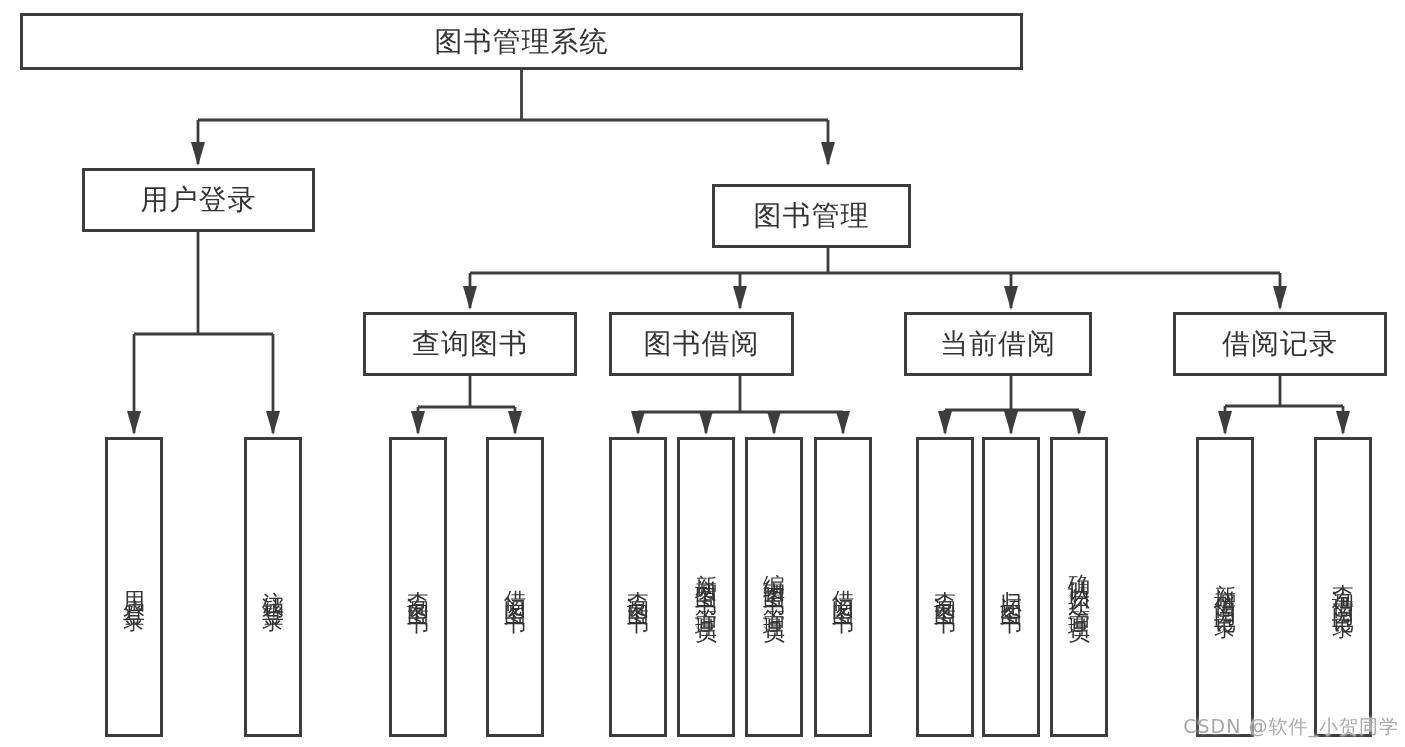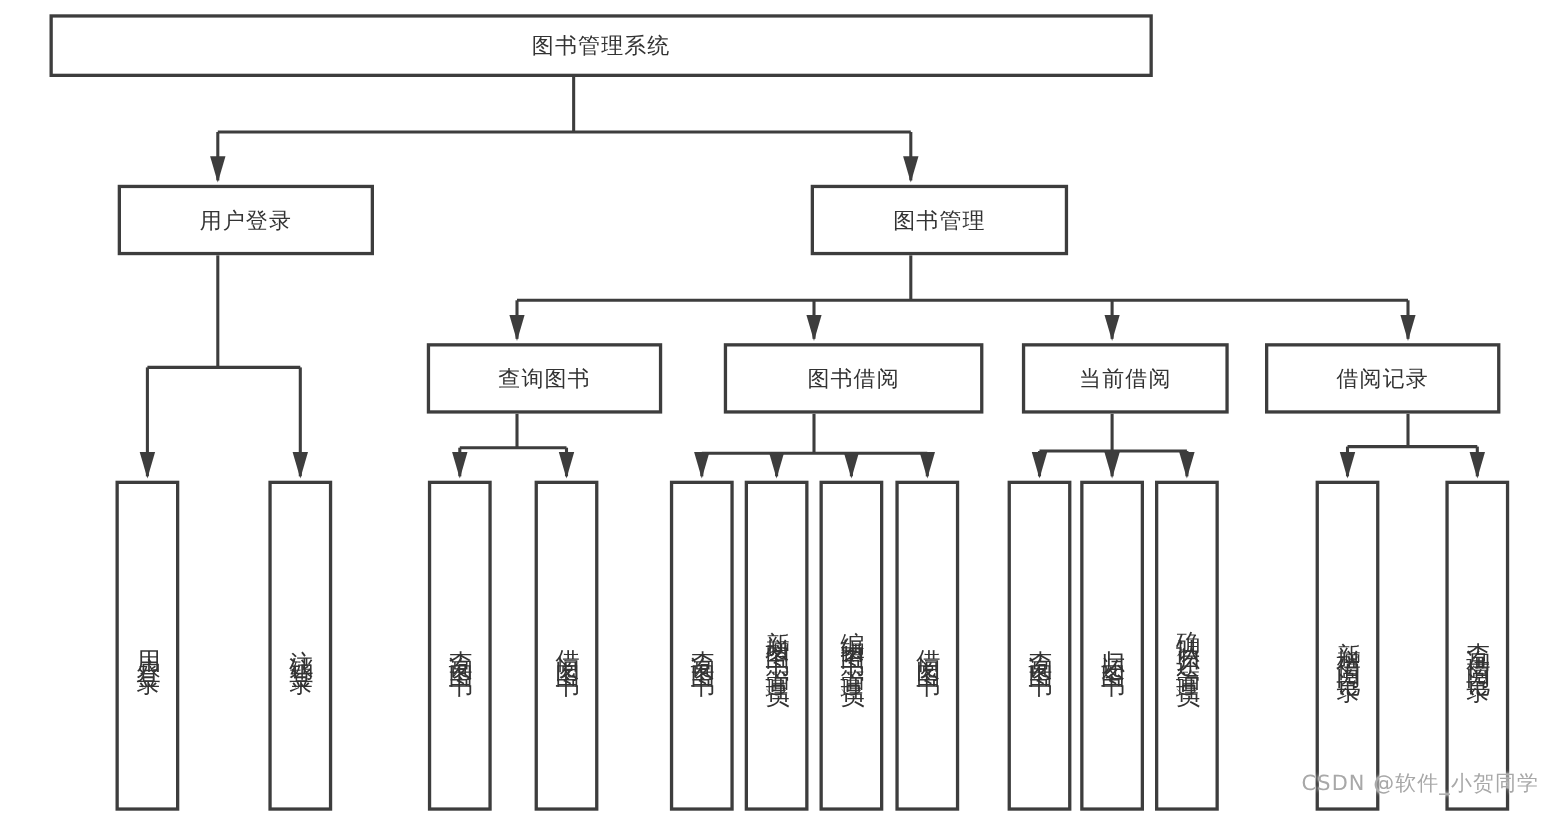--- a/index.html
+++ b/index.html
@@ -41,7 +41,7 @@
     z-index:1;
     color:var(--text);
   }
-  .hbox{font-size:20px;letter-spacing:1px;margin-left:25px;}
+  .hbox{font-size:28px;letter-spacing:1px;}
   .vbox{width:58px;height:300px;top:437px;}
   .vbox .vtext{
     writing-mode:vertical-rl;

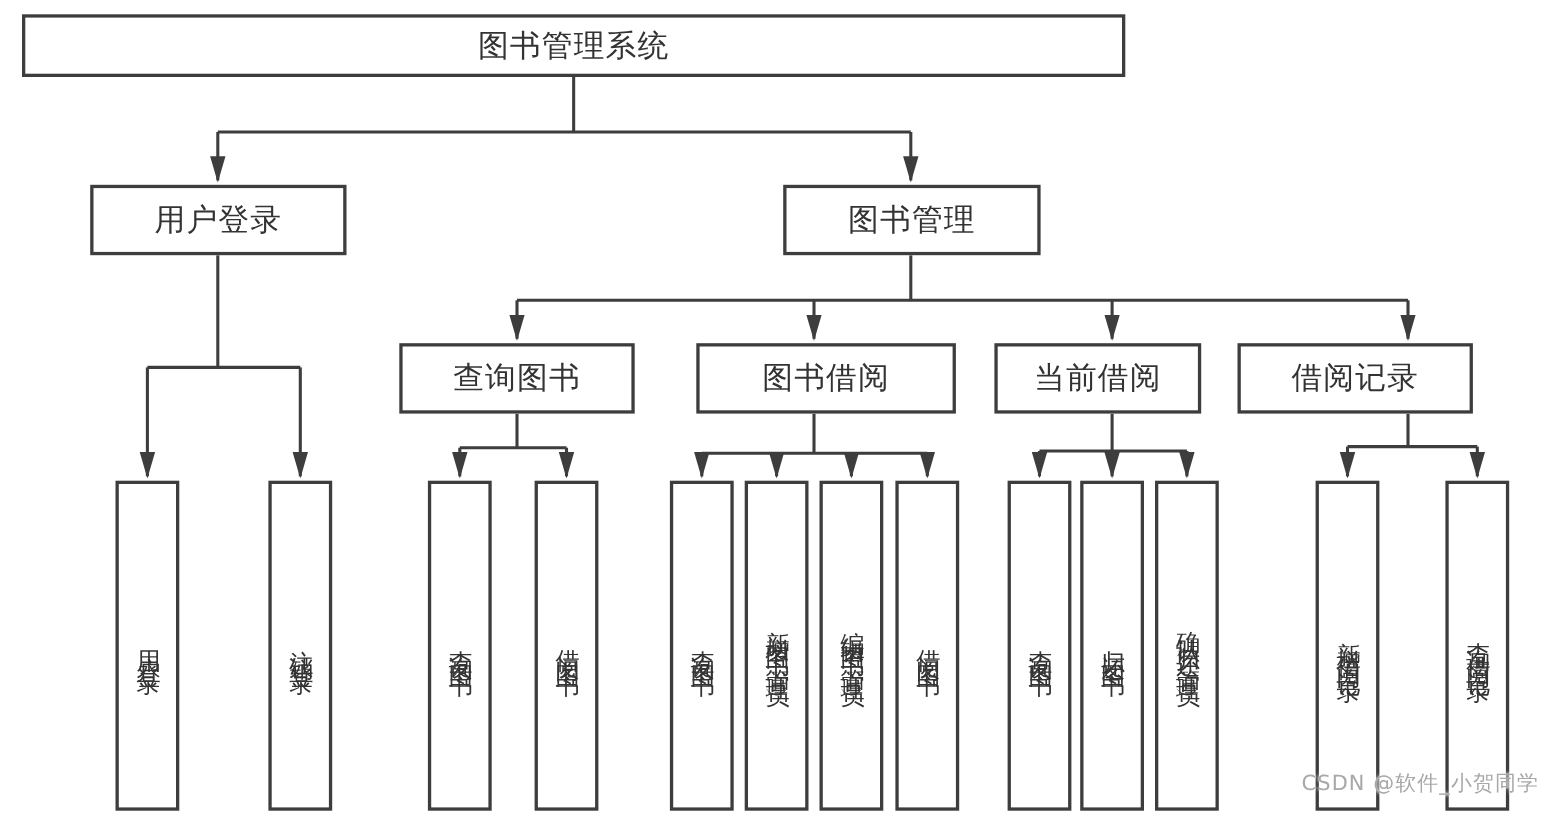--- a/index.html
+++ b/index.html
@@ -118,7 +118,7 @@
   <div class="node hbox" style="left:20px;top:13px;width:1003px;height:57px;">图书管理系统</div>
 
   <div class="node hbox" style="left:82px;top:168px;width:233px;height:64px;">用户登录</div>
-  <div class="node hbox" style="left:712px;top:168px;width:234px;height:64px;">图书管理</div>
+  <div class="node hbox" style="left:712px;top:184px;width:199px;height:64px;">图书管理</div>
 
   <div class="node hbox" style="left:363px;top:312px;width:214px;height:64px;">查询图书</div>
   <div class="node hbox" style="left:633px;top:312px;width:236px;height:64px;">图书借阅</div>

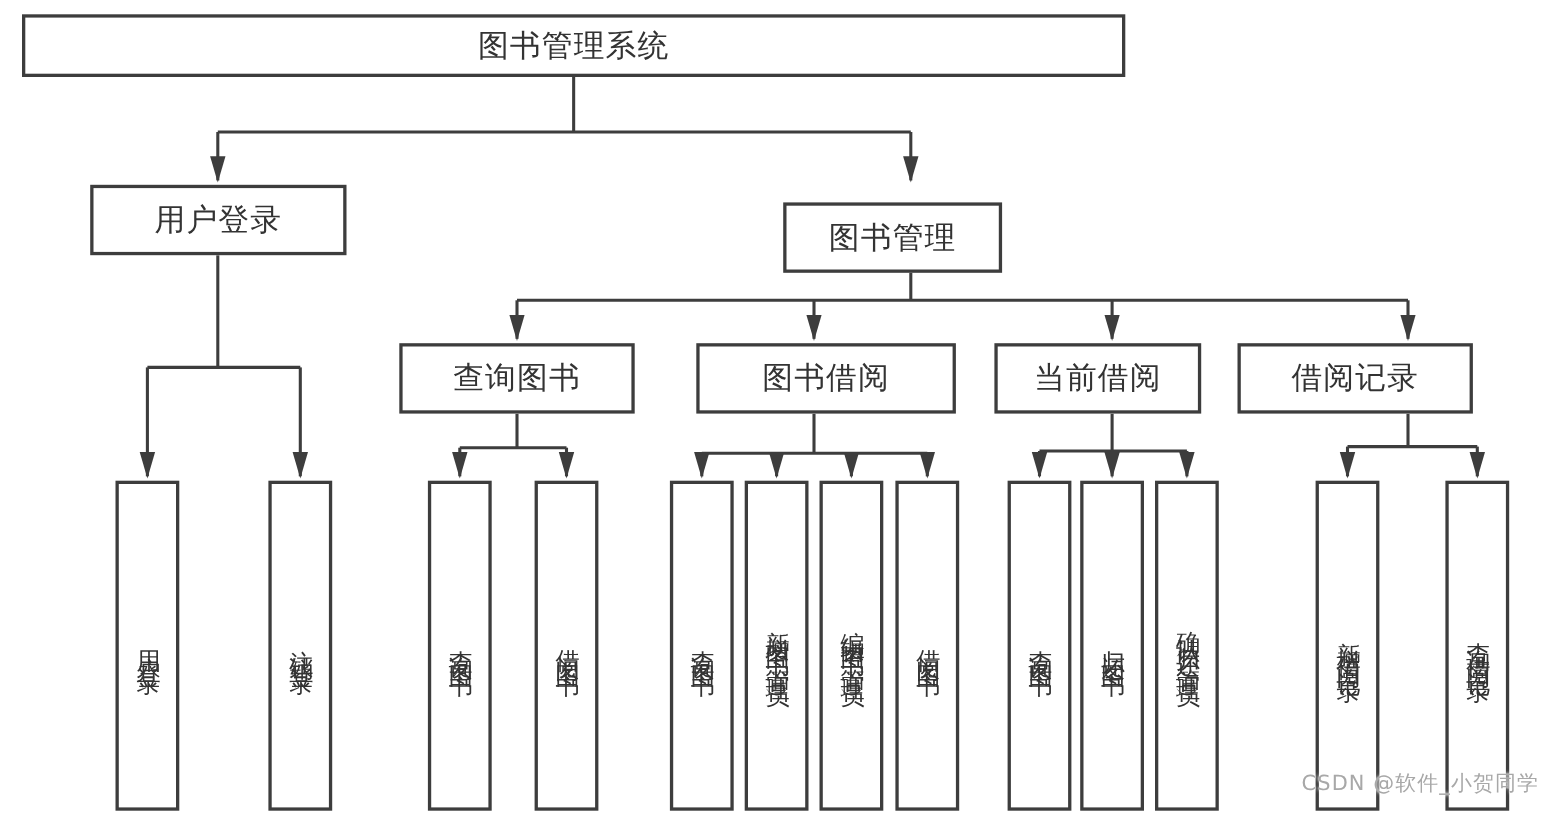--- a/index.html
+++ b/index.html
@@ -121,7 +121,7 @@
   <div class="node hbox" style="left:712px;top:184px;width:199px;height:64px;">图书管理</div>
 
   <div class="node hbox" style="left:363px;top:312px;width:214px;height:64px;">查询图书</div>
-  <div class="node hbox" style="left:633px;top:312px;width:236px;height:64px;">图书借阅</div>
+  <div class="node hbox" style="left:609px;top:312px;width:185px;height:64px;">图书借阅</div>
   <div class="node hbox" style="left:904px;top:312px;width:188px;height:64px;">当前借阅</div>
   <div class="node hbox" style="left:1125px;top:312px;width:214px;height:64px;">借阅记录</div>
 

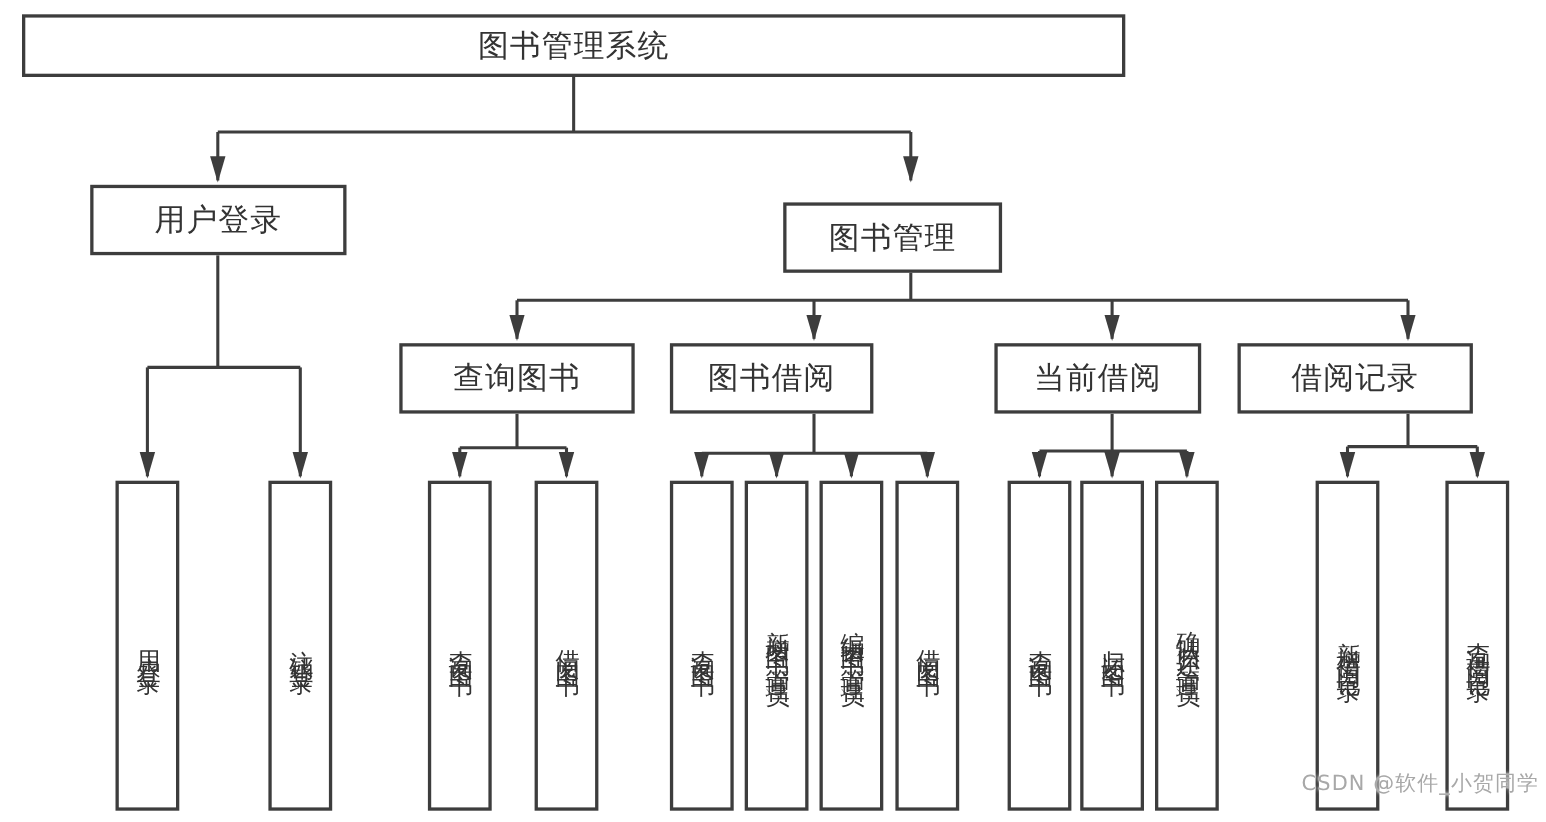--- a/index.html
+++ b/index.html
@@ -123,7 +123,7 @@
   <div class="node hbox" style="left:363px;top:312px;width:214px;height:64px;">查询图书</div>
   <div class="node hbox" style="left:609px;top:312px;width:185px;height:64px;">图书借阅</div>
   <div class="node hbox" style="left:904px;top:312px;width:188px;height:64px;">当前借阅</div>
-  <div class="node hbox" style="left:1125px;top:312px;width:214px;height:64px;">借阅记录</div>
+  <div class="node hbox" style="left:1173px;top:312px;width:214px;height:64px;">借阅记录</div>
 
   <div class="node vbox" style="left:105px;">
     <span class="vtext">用户登录</span>

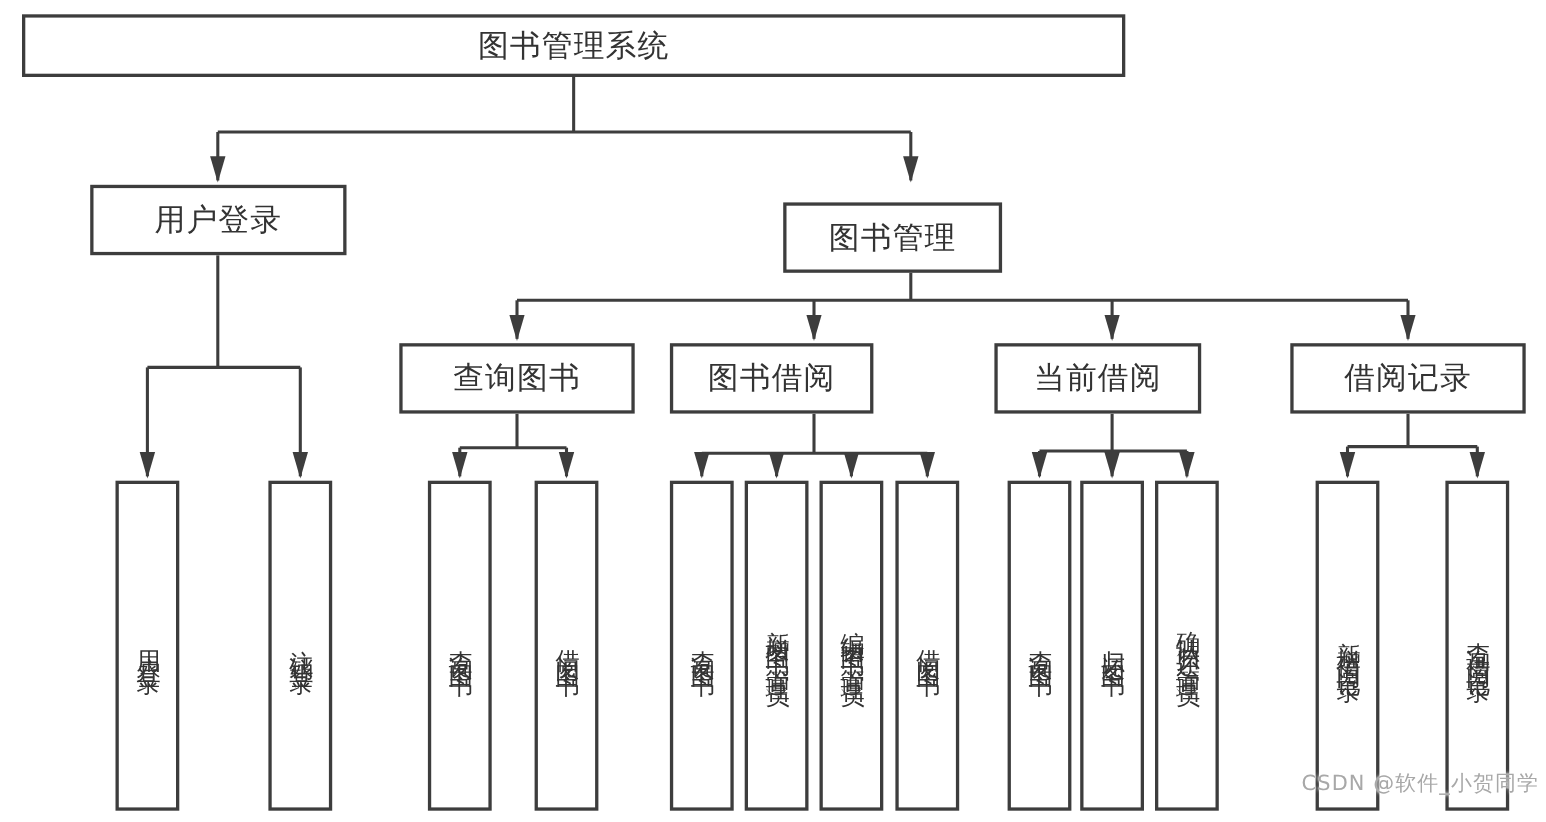--- a/index.html
+++ b/index.html
@@ -54,7 +54,7 @@
   .watermark{
     position:absolute;
     right:6px;
-    bottom:22px;
+    bottom:7px;
     z-index:2;
     font-size:19px;
     letter-spacing:1px;

